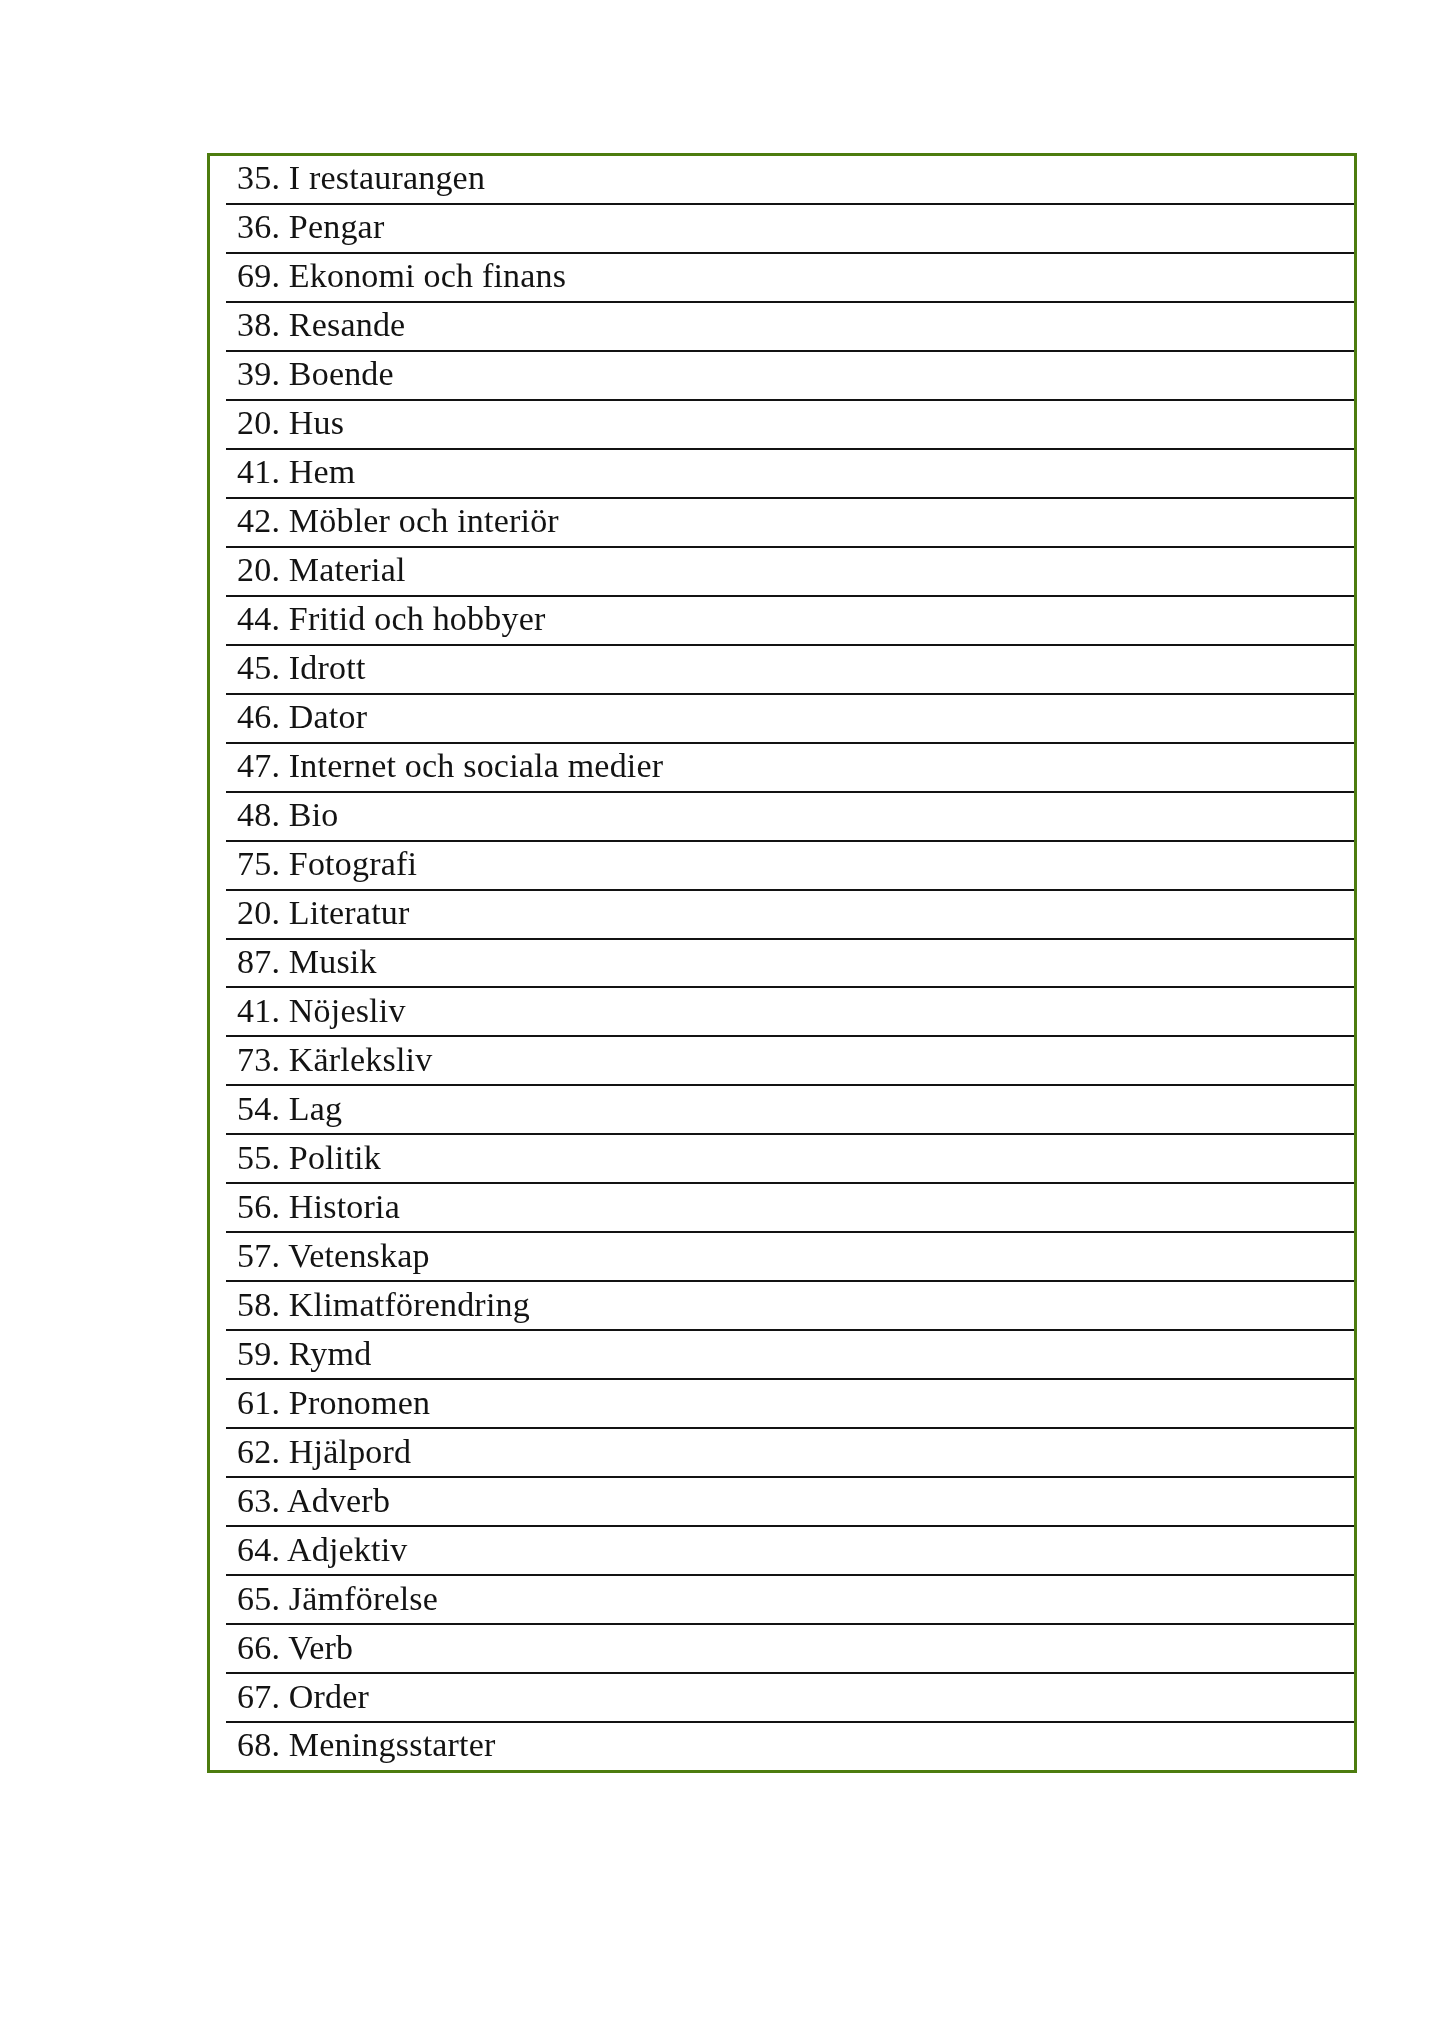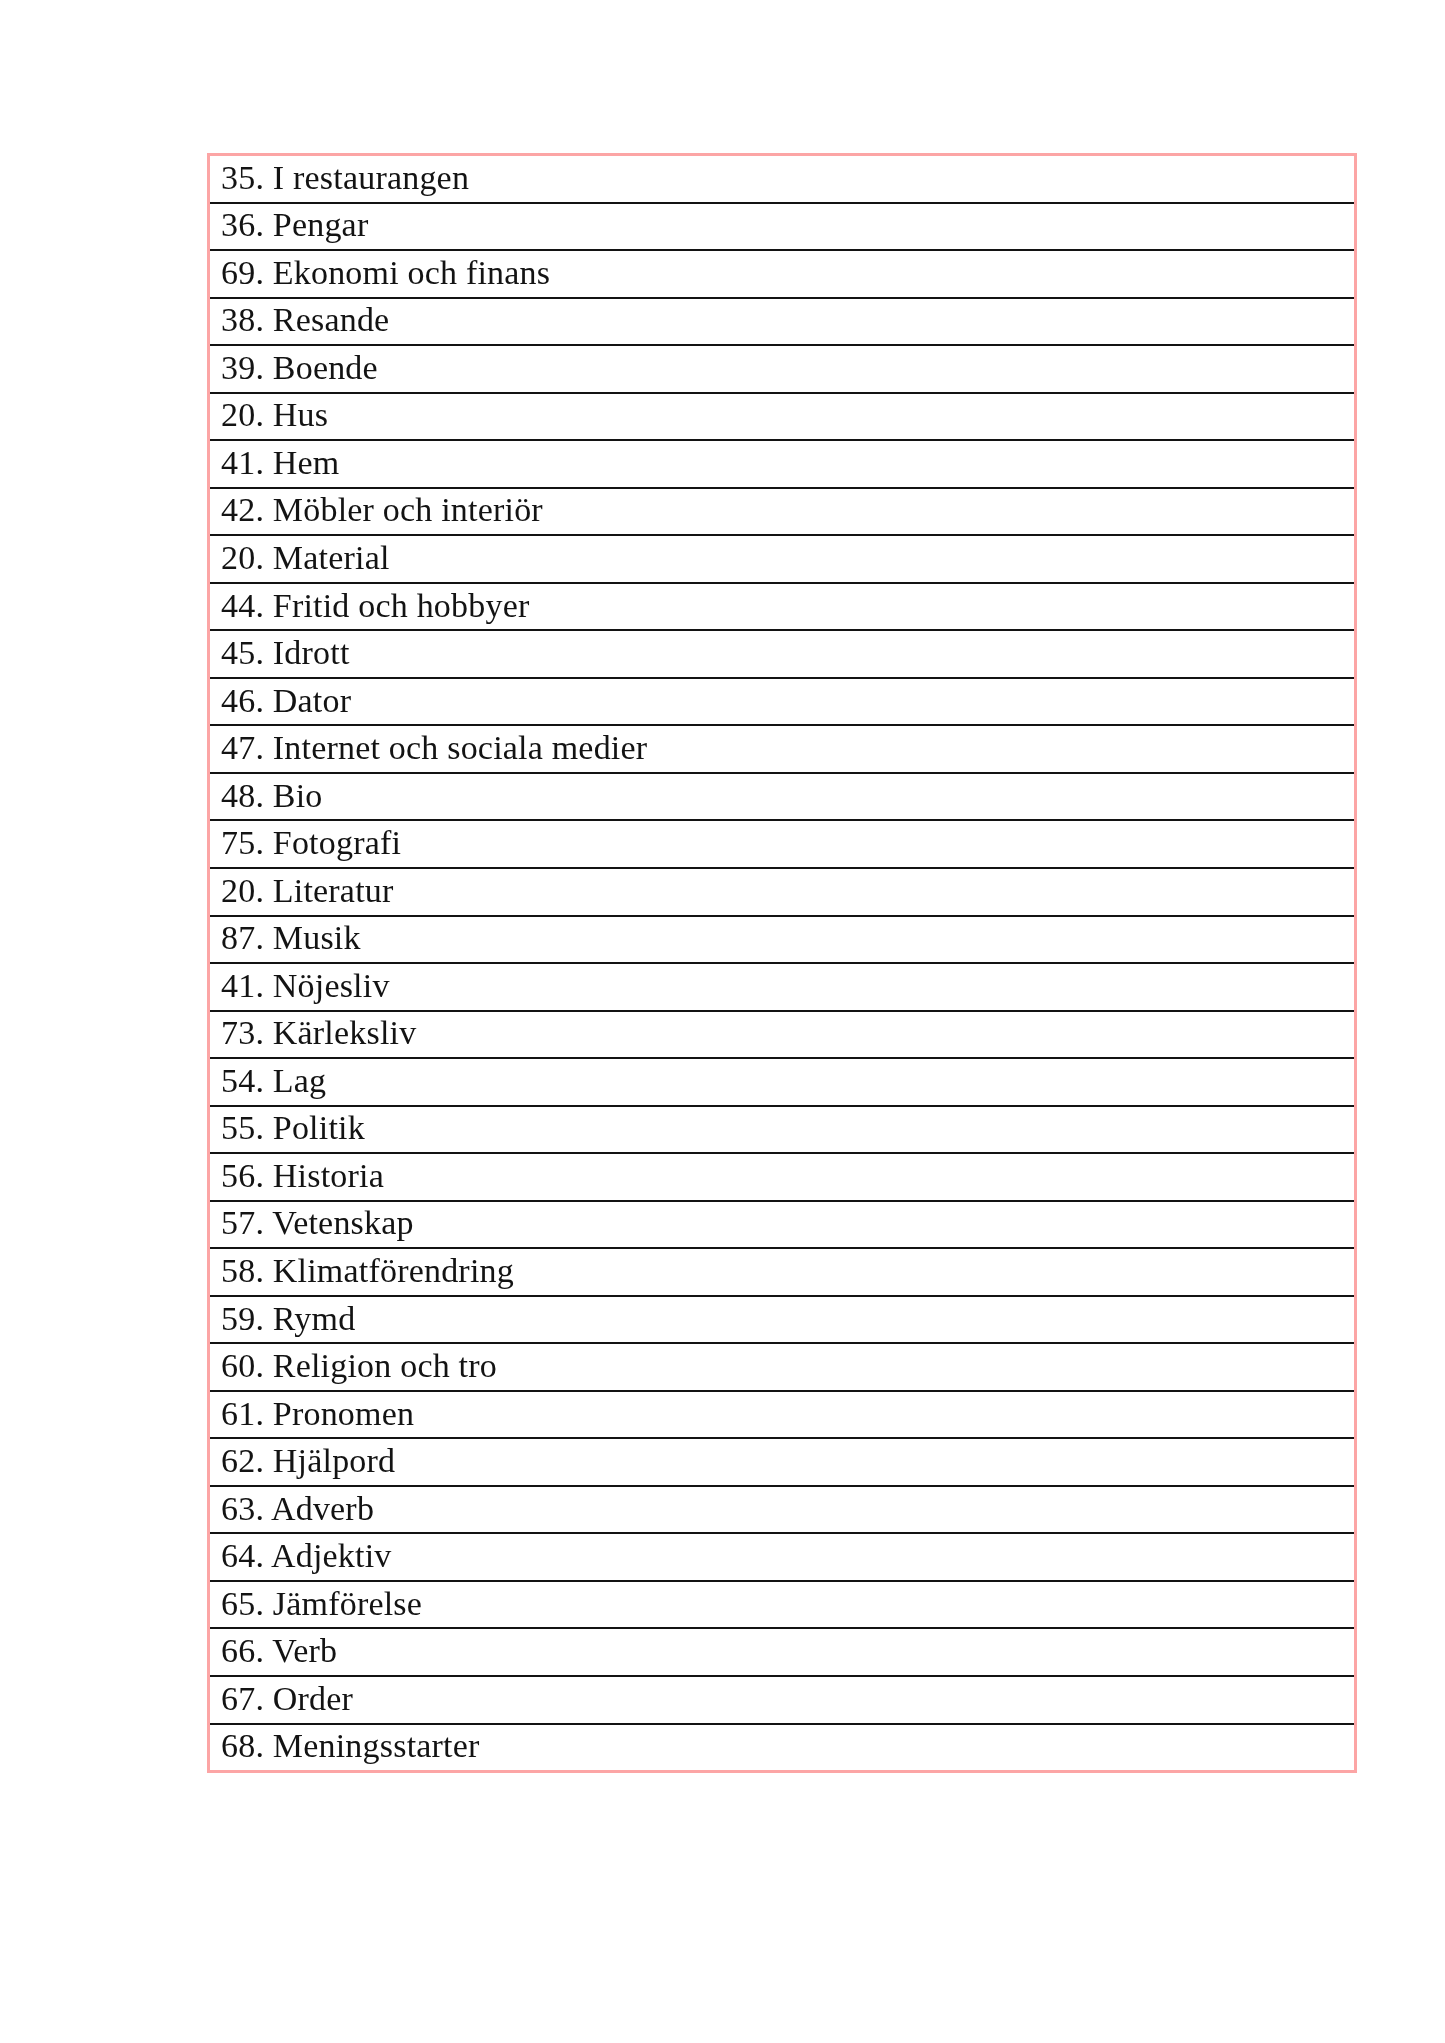--- a/index.html
+++ b/index.html
@@ -25,10 +25,11 @@
     width: 1150px;
     height: 1620px;
     box-sizing: border-box;
-    border: 3px solid #fca5a5;
+    border: 3px solid #4d7c0f;
     display: flex;
     flex-direction: column;
     background: #ffffff;
+    padding-left: 16px;
   }
   .toc-row {
     flex: 1 1 0;

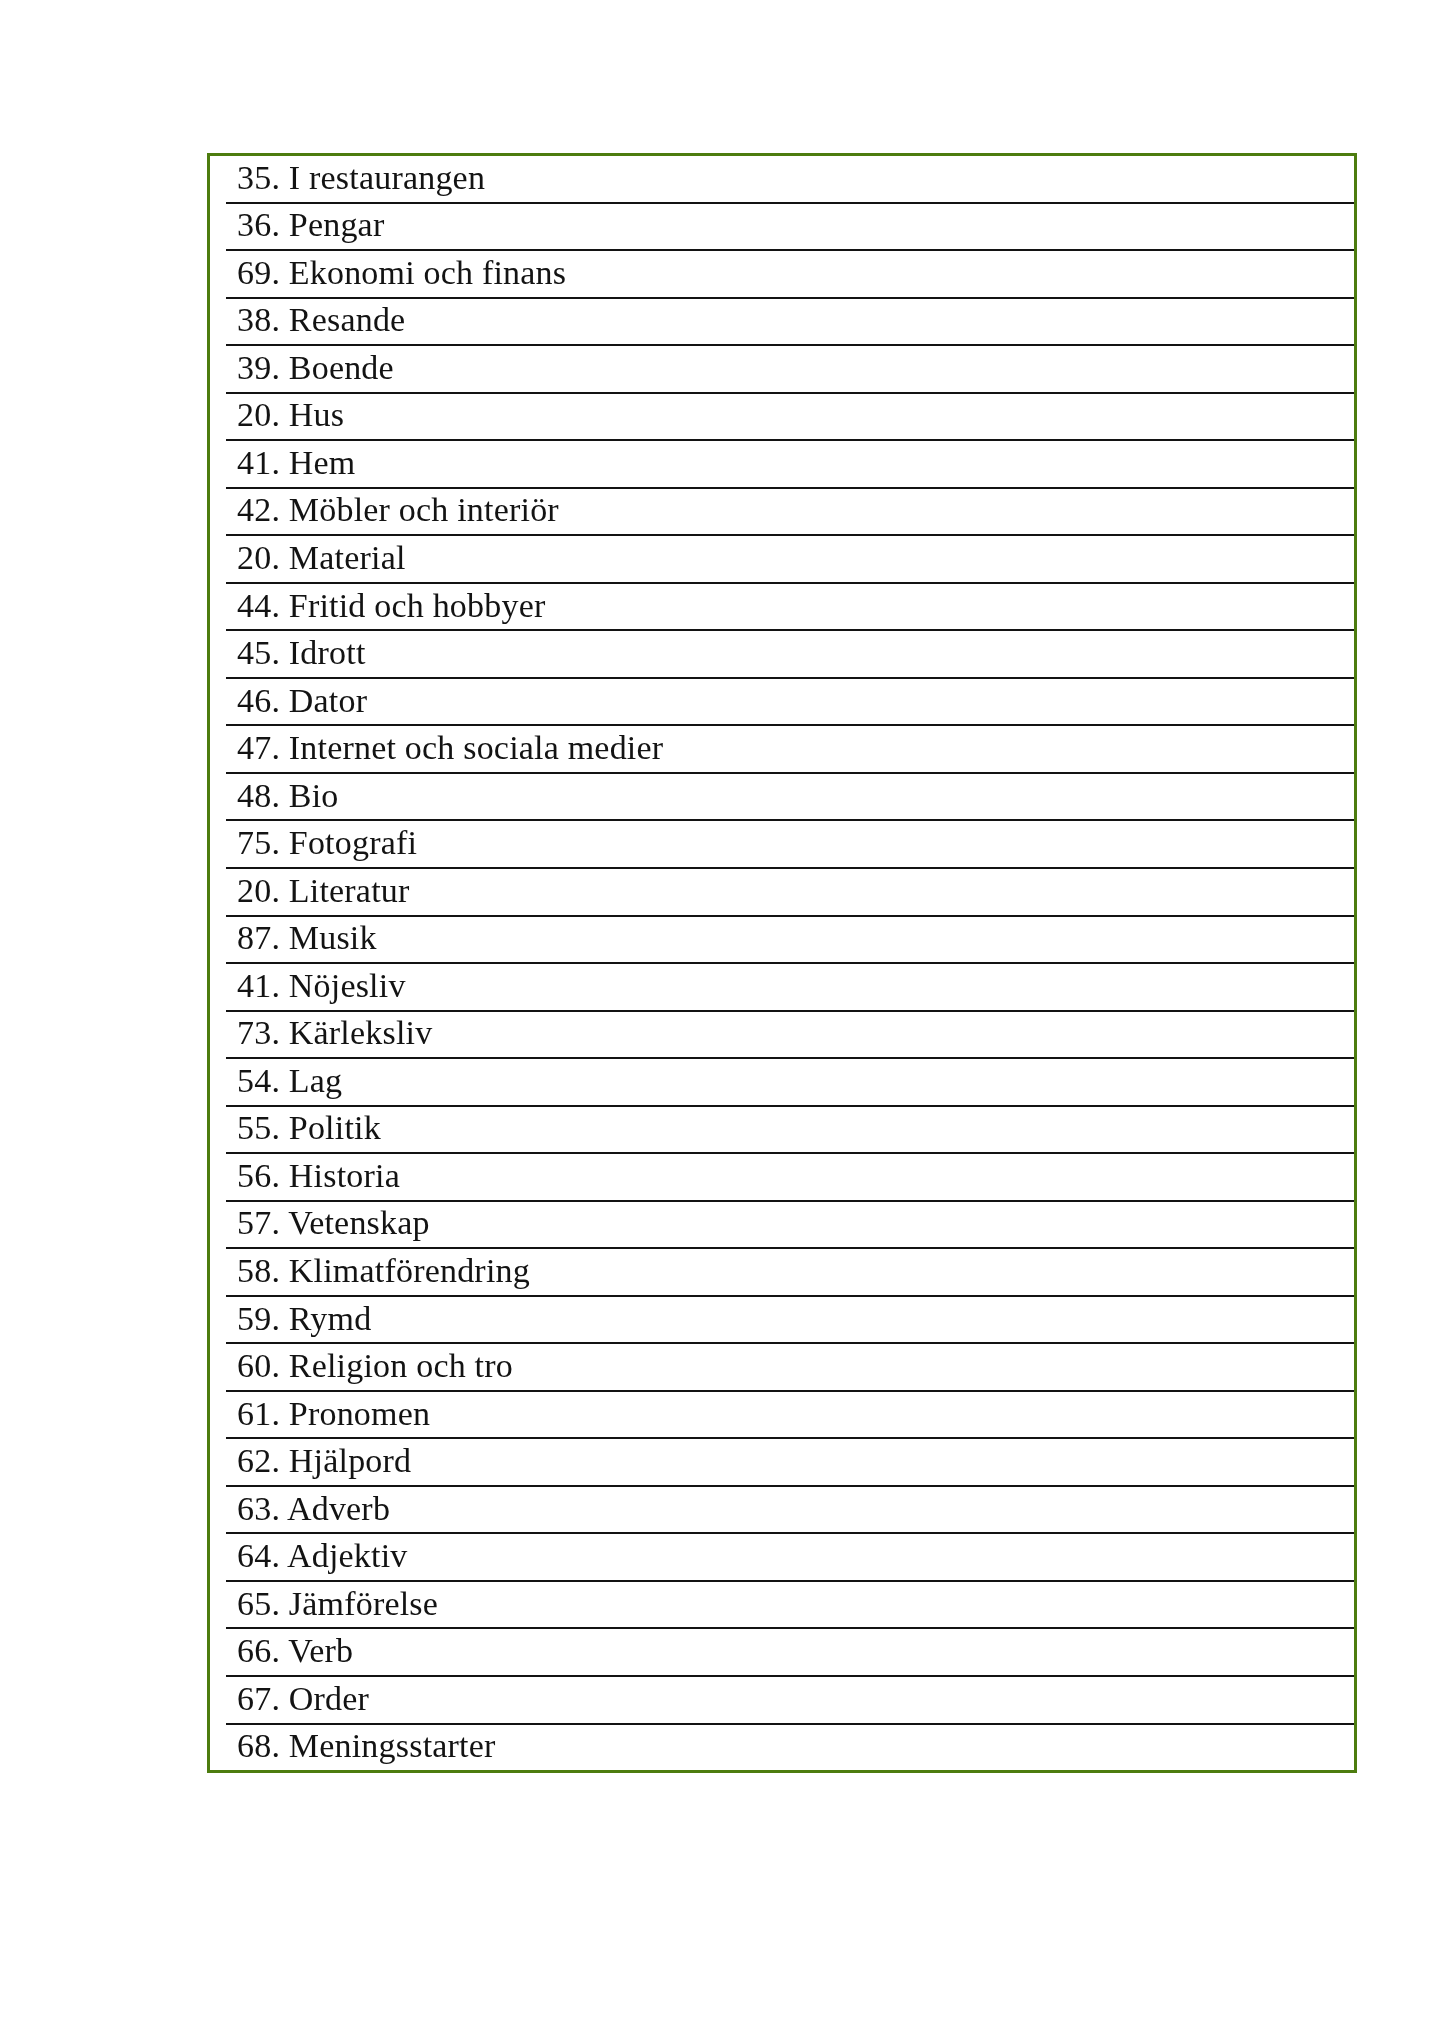--- a/index.html
+++ b/index.html
@@ -156,9 +156,6 @@
     <span class="toc-entry">59. Rymd</span>
   </div>
 
-  <div class="toc-row">
-    <span class="toc-entry">60. Religion och tro</span>
-  </div>
 
   <div class="toc-row">
     <span class="toc-entry">61. Pronomen</span>

